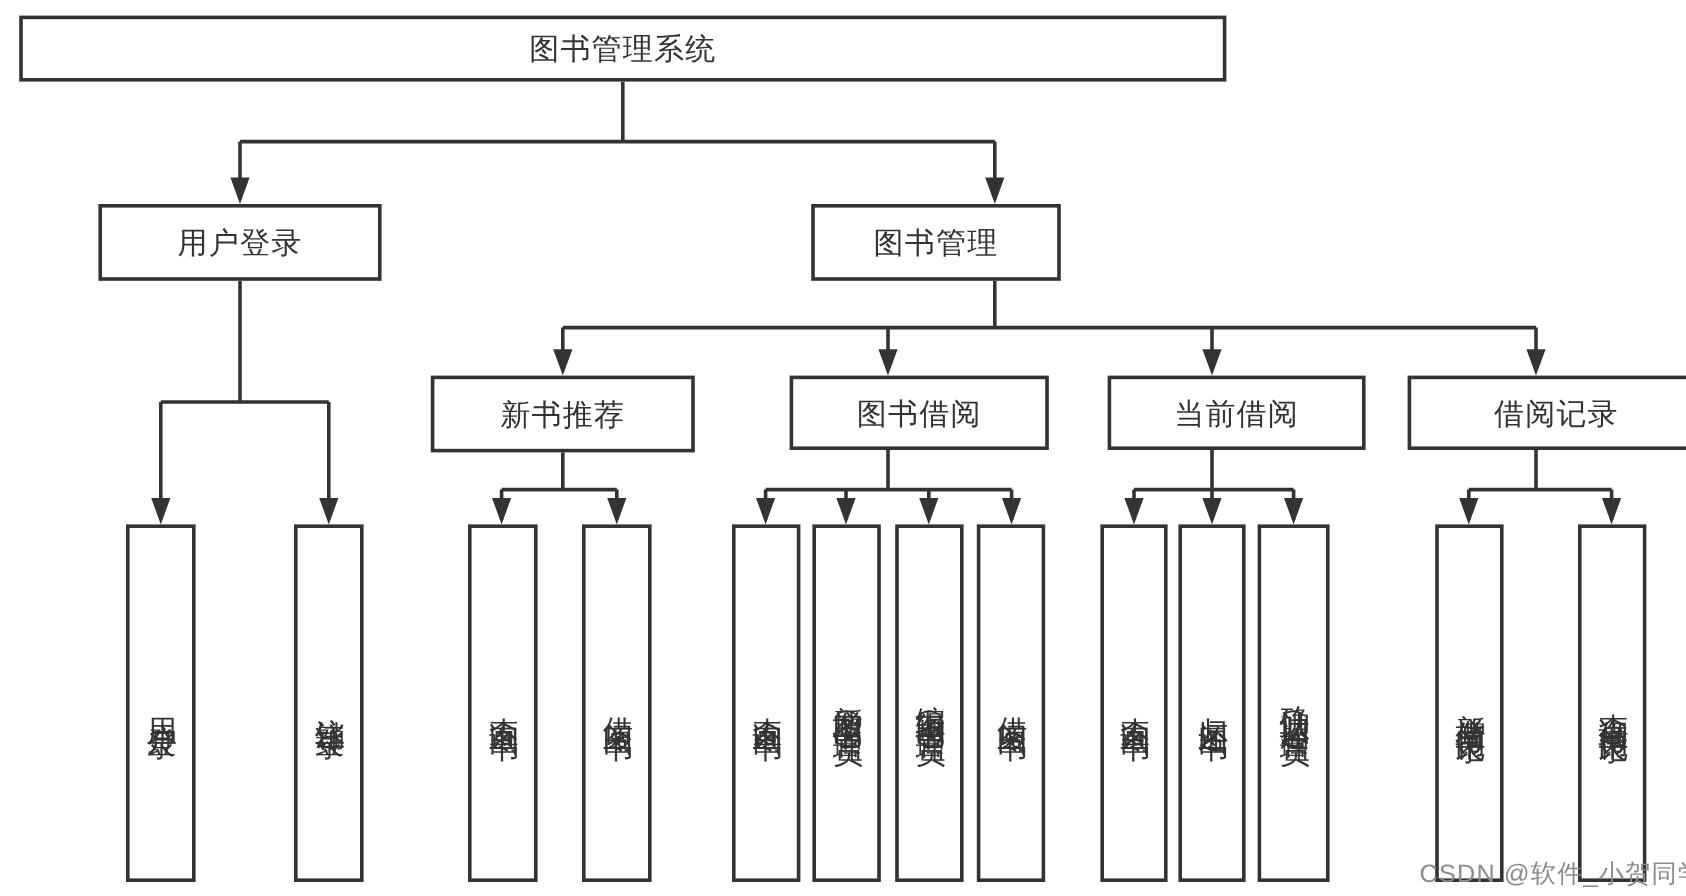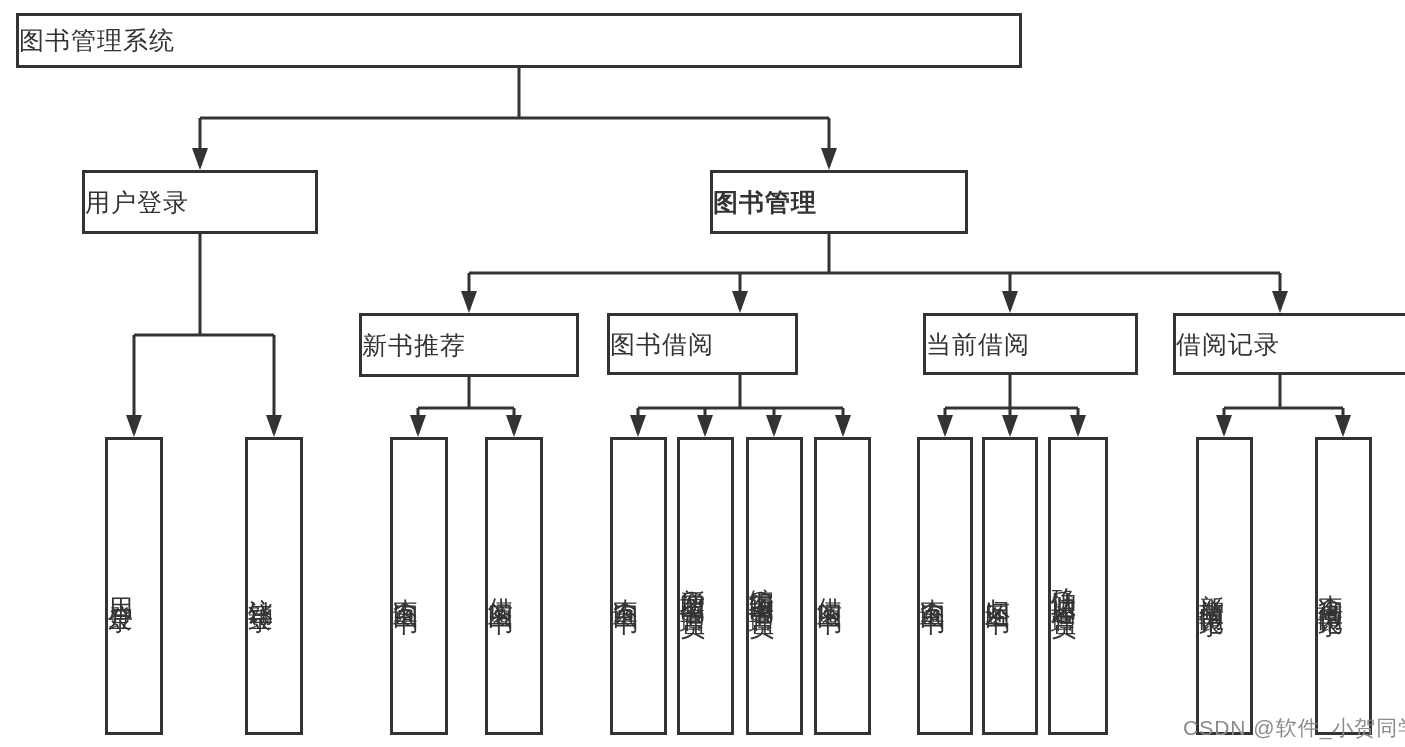--- a/index.html
+++ b/index.html
@@ -35,7 +35,7 @@
     color: var(--text);
     display: flex;
     align-items: center;
-    justify-content: flex-start;
+    justify-content: center;
     z-index: 2;
   }
 

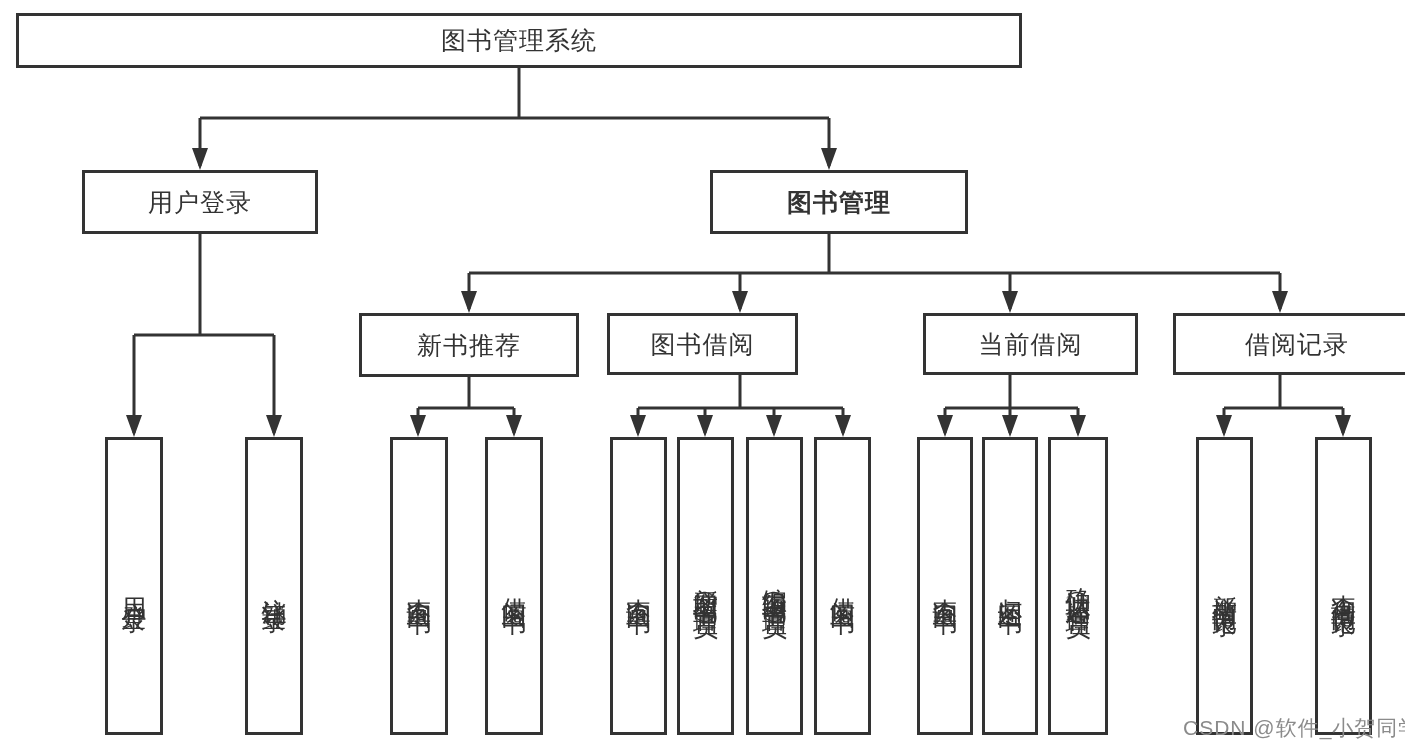--- a/index.html
+++ b/index.html
@@ -91,7 +91,7 @@
   <div class="node header" style="left:82px; top:170px; width:236px; height:64px;">
     <span>用户登录</span>
   </div>
-  <div class="node header" style="left:710px; top:170px; width:258px; height:64px;font-weight:bold;">
+  <div class="node header" style="left:676px; top:170px; width:208px; height:64px;">
     <span>图书管理</span>
   </div>
 

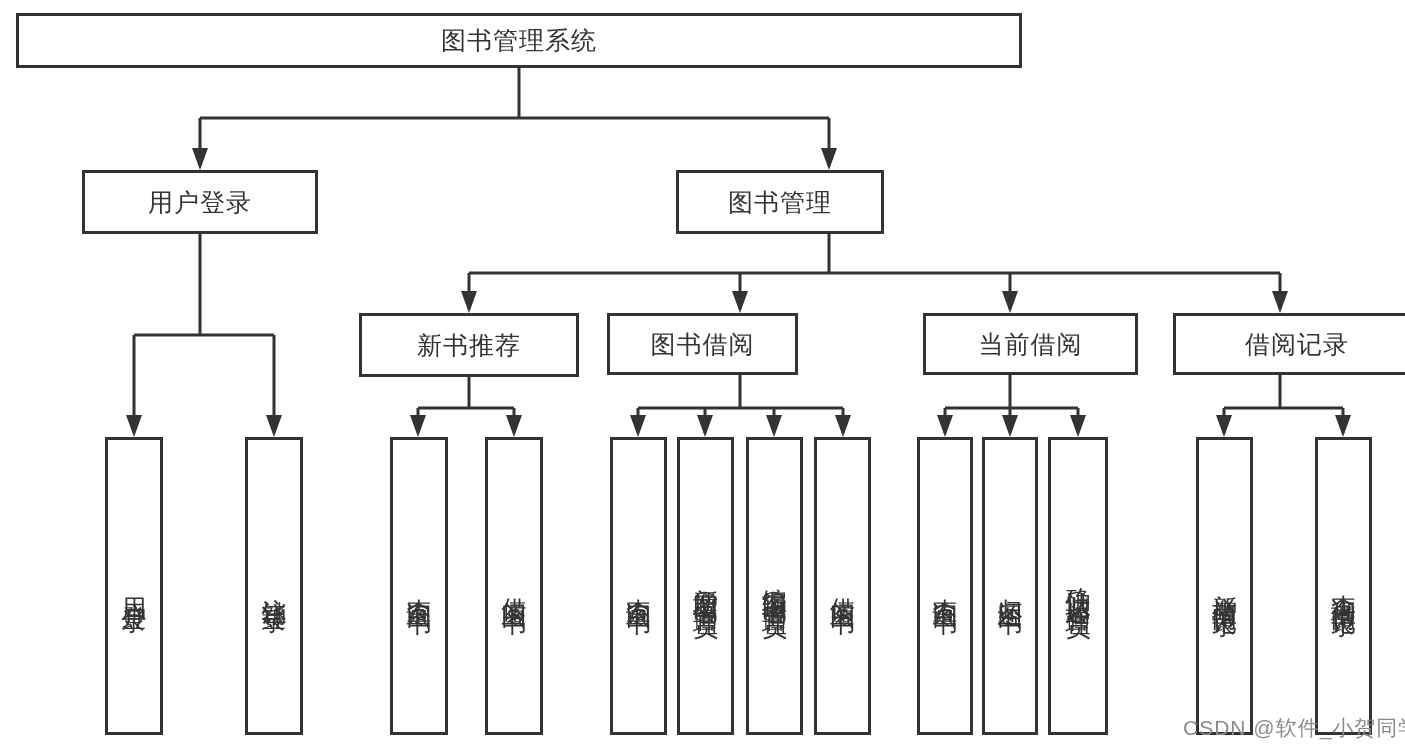--- a/index.html
+++ b/index.html
@@ -98,7 +98,7 @@
   <div class="node header" style="left:359px; top:313px; width:220px; height:64px;">
     <span>新书推荐</span>
   </div>
-  <div class="node header" style="left:607px; top:313px; width:191px; height:62px;">
+  <div class="node header" style="left:658px; top:313px; width:216px; height:62px;">
     <span>图书借阅</span>
   </div>
   <div class="node header" style="left:903px; top:313px; width:215px; height:62px;margin-left:20px;">

